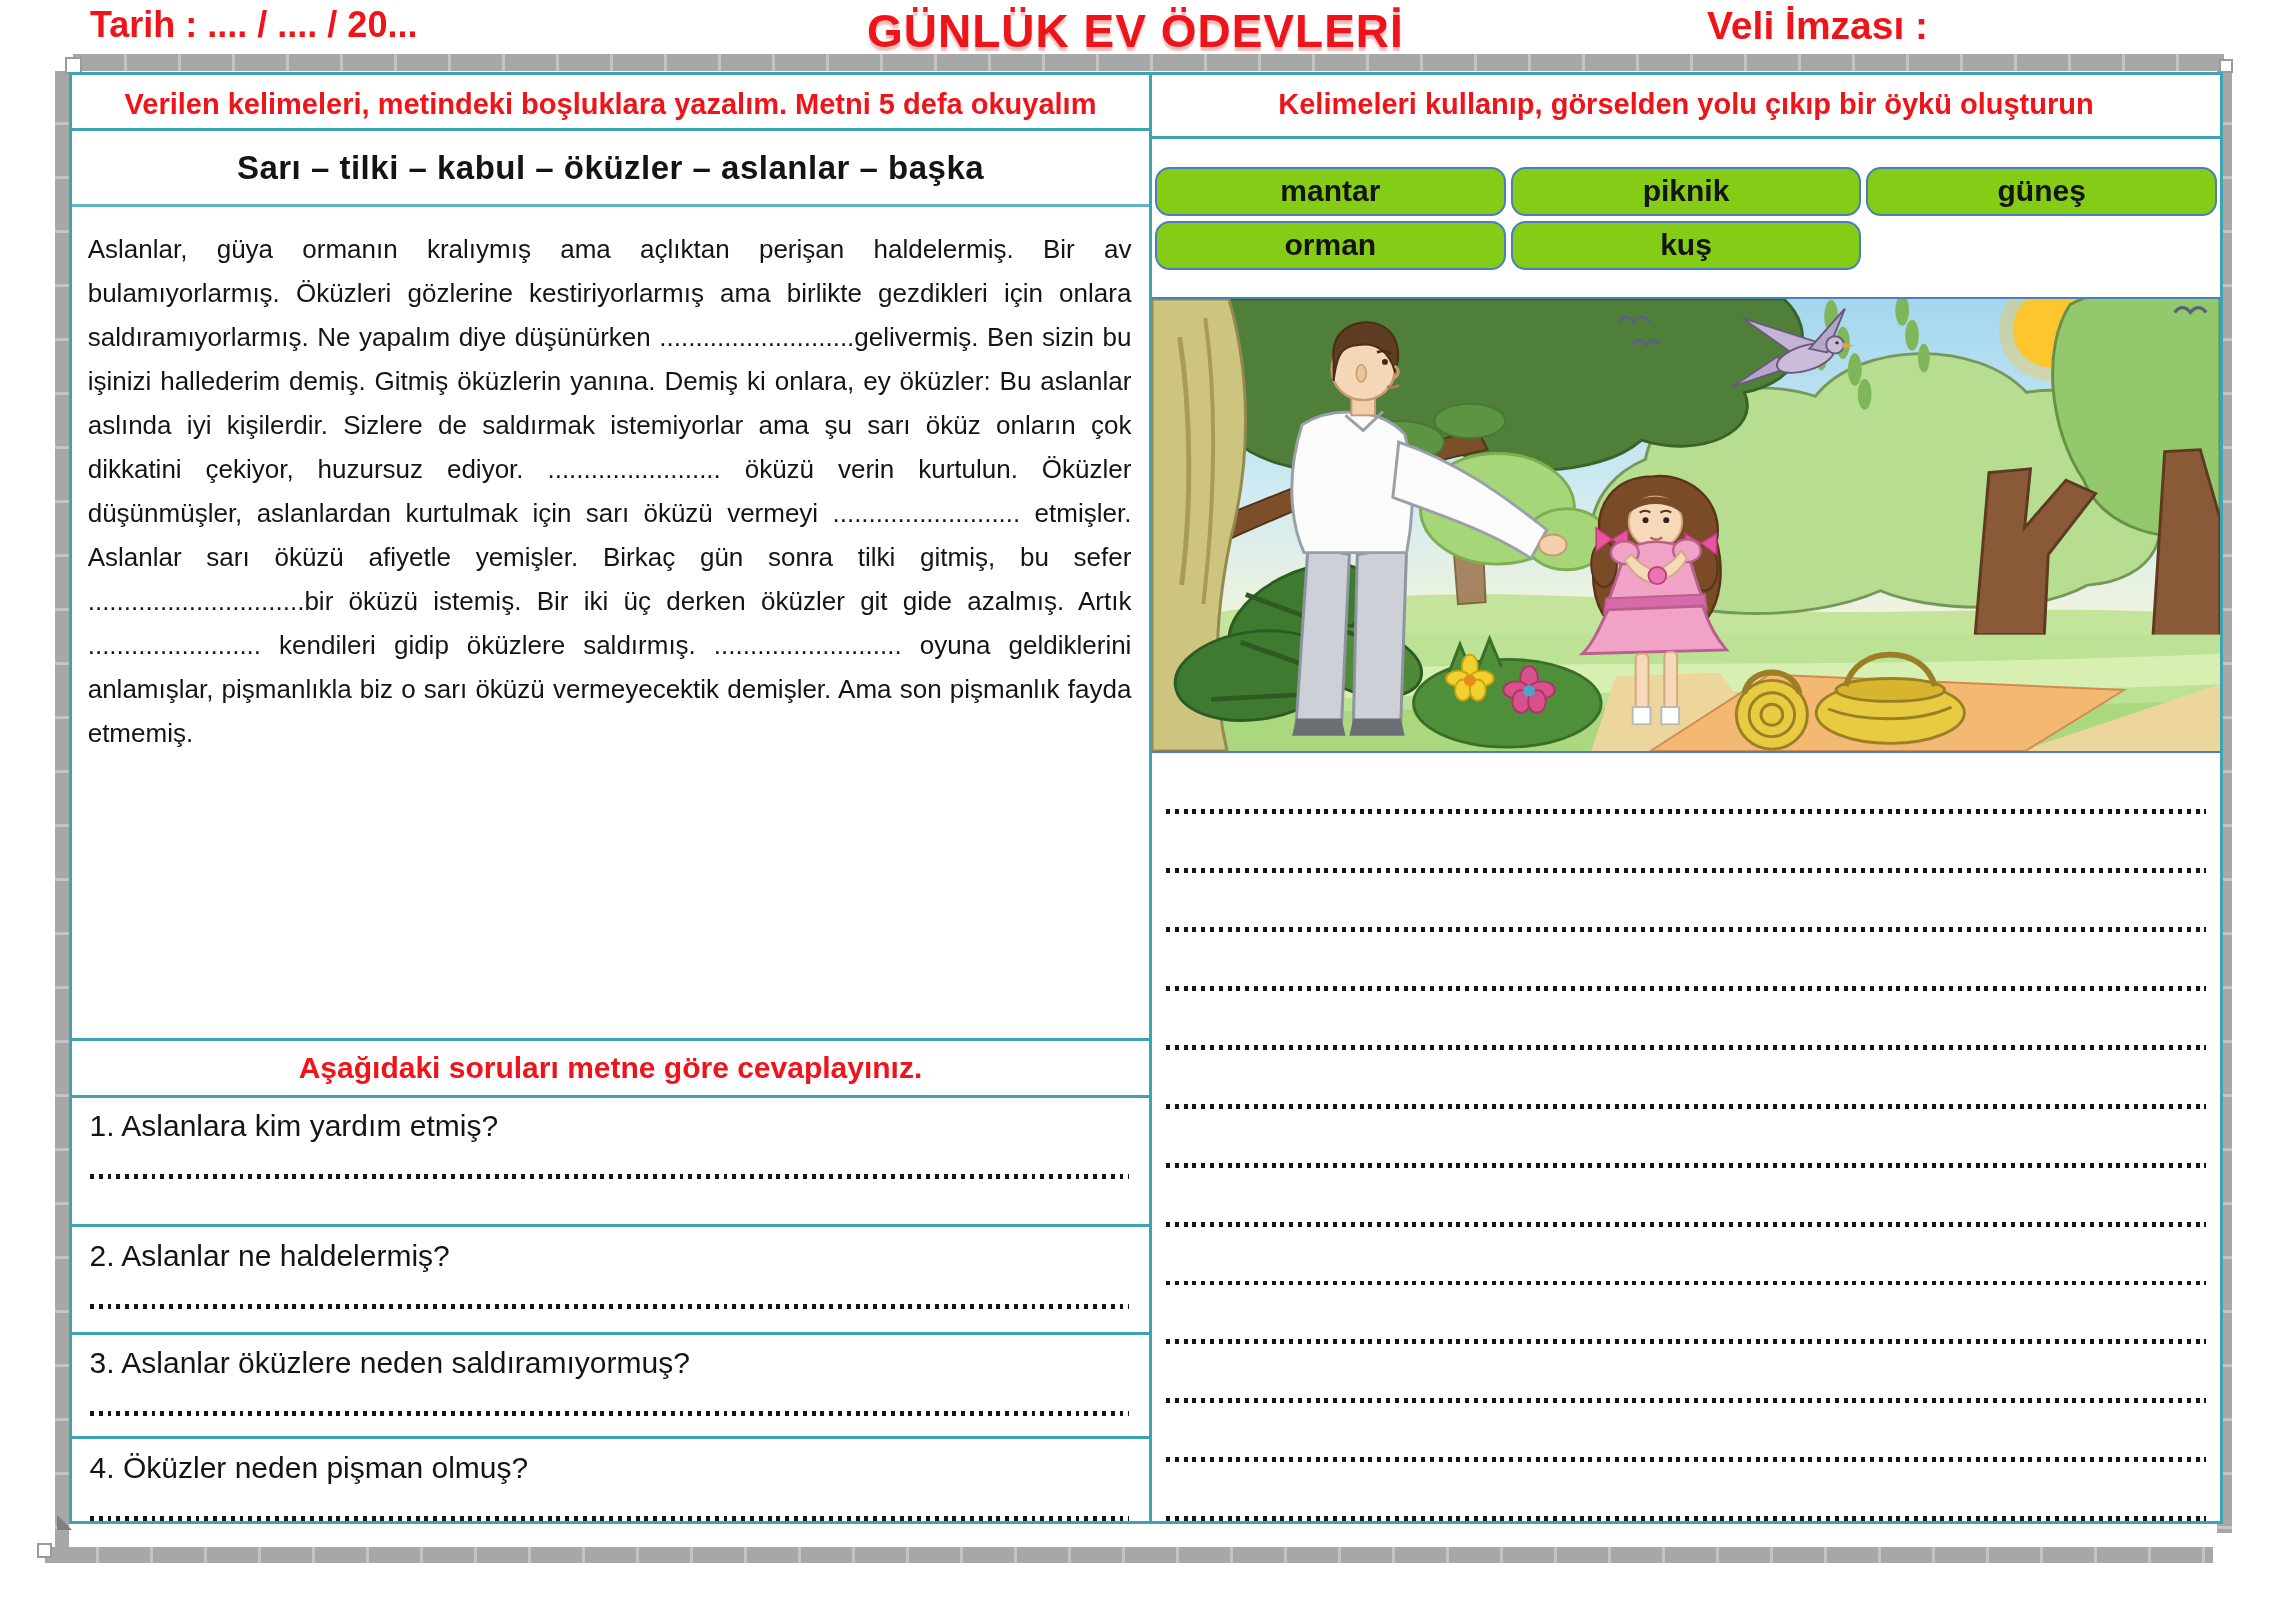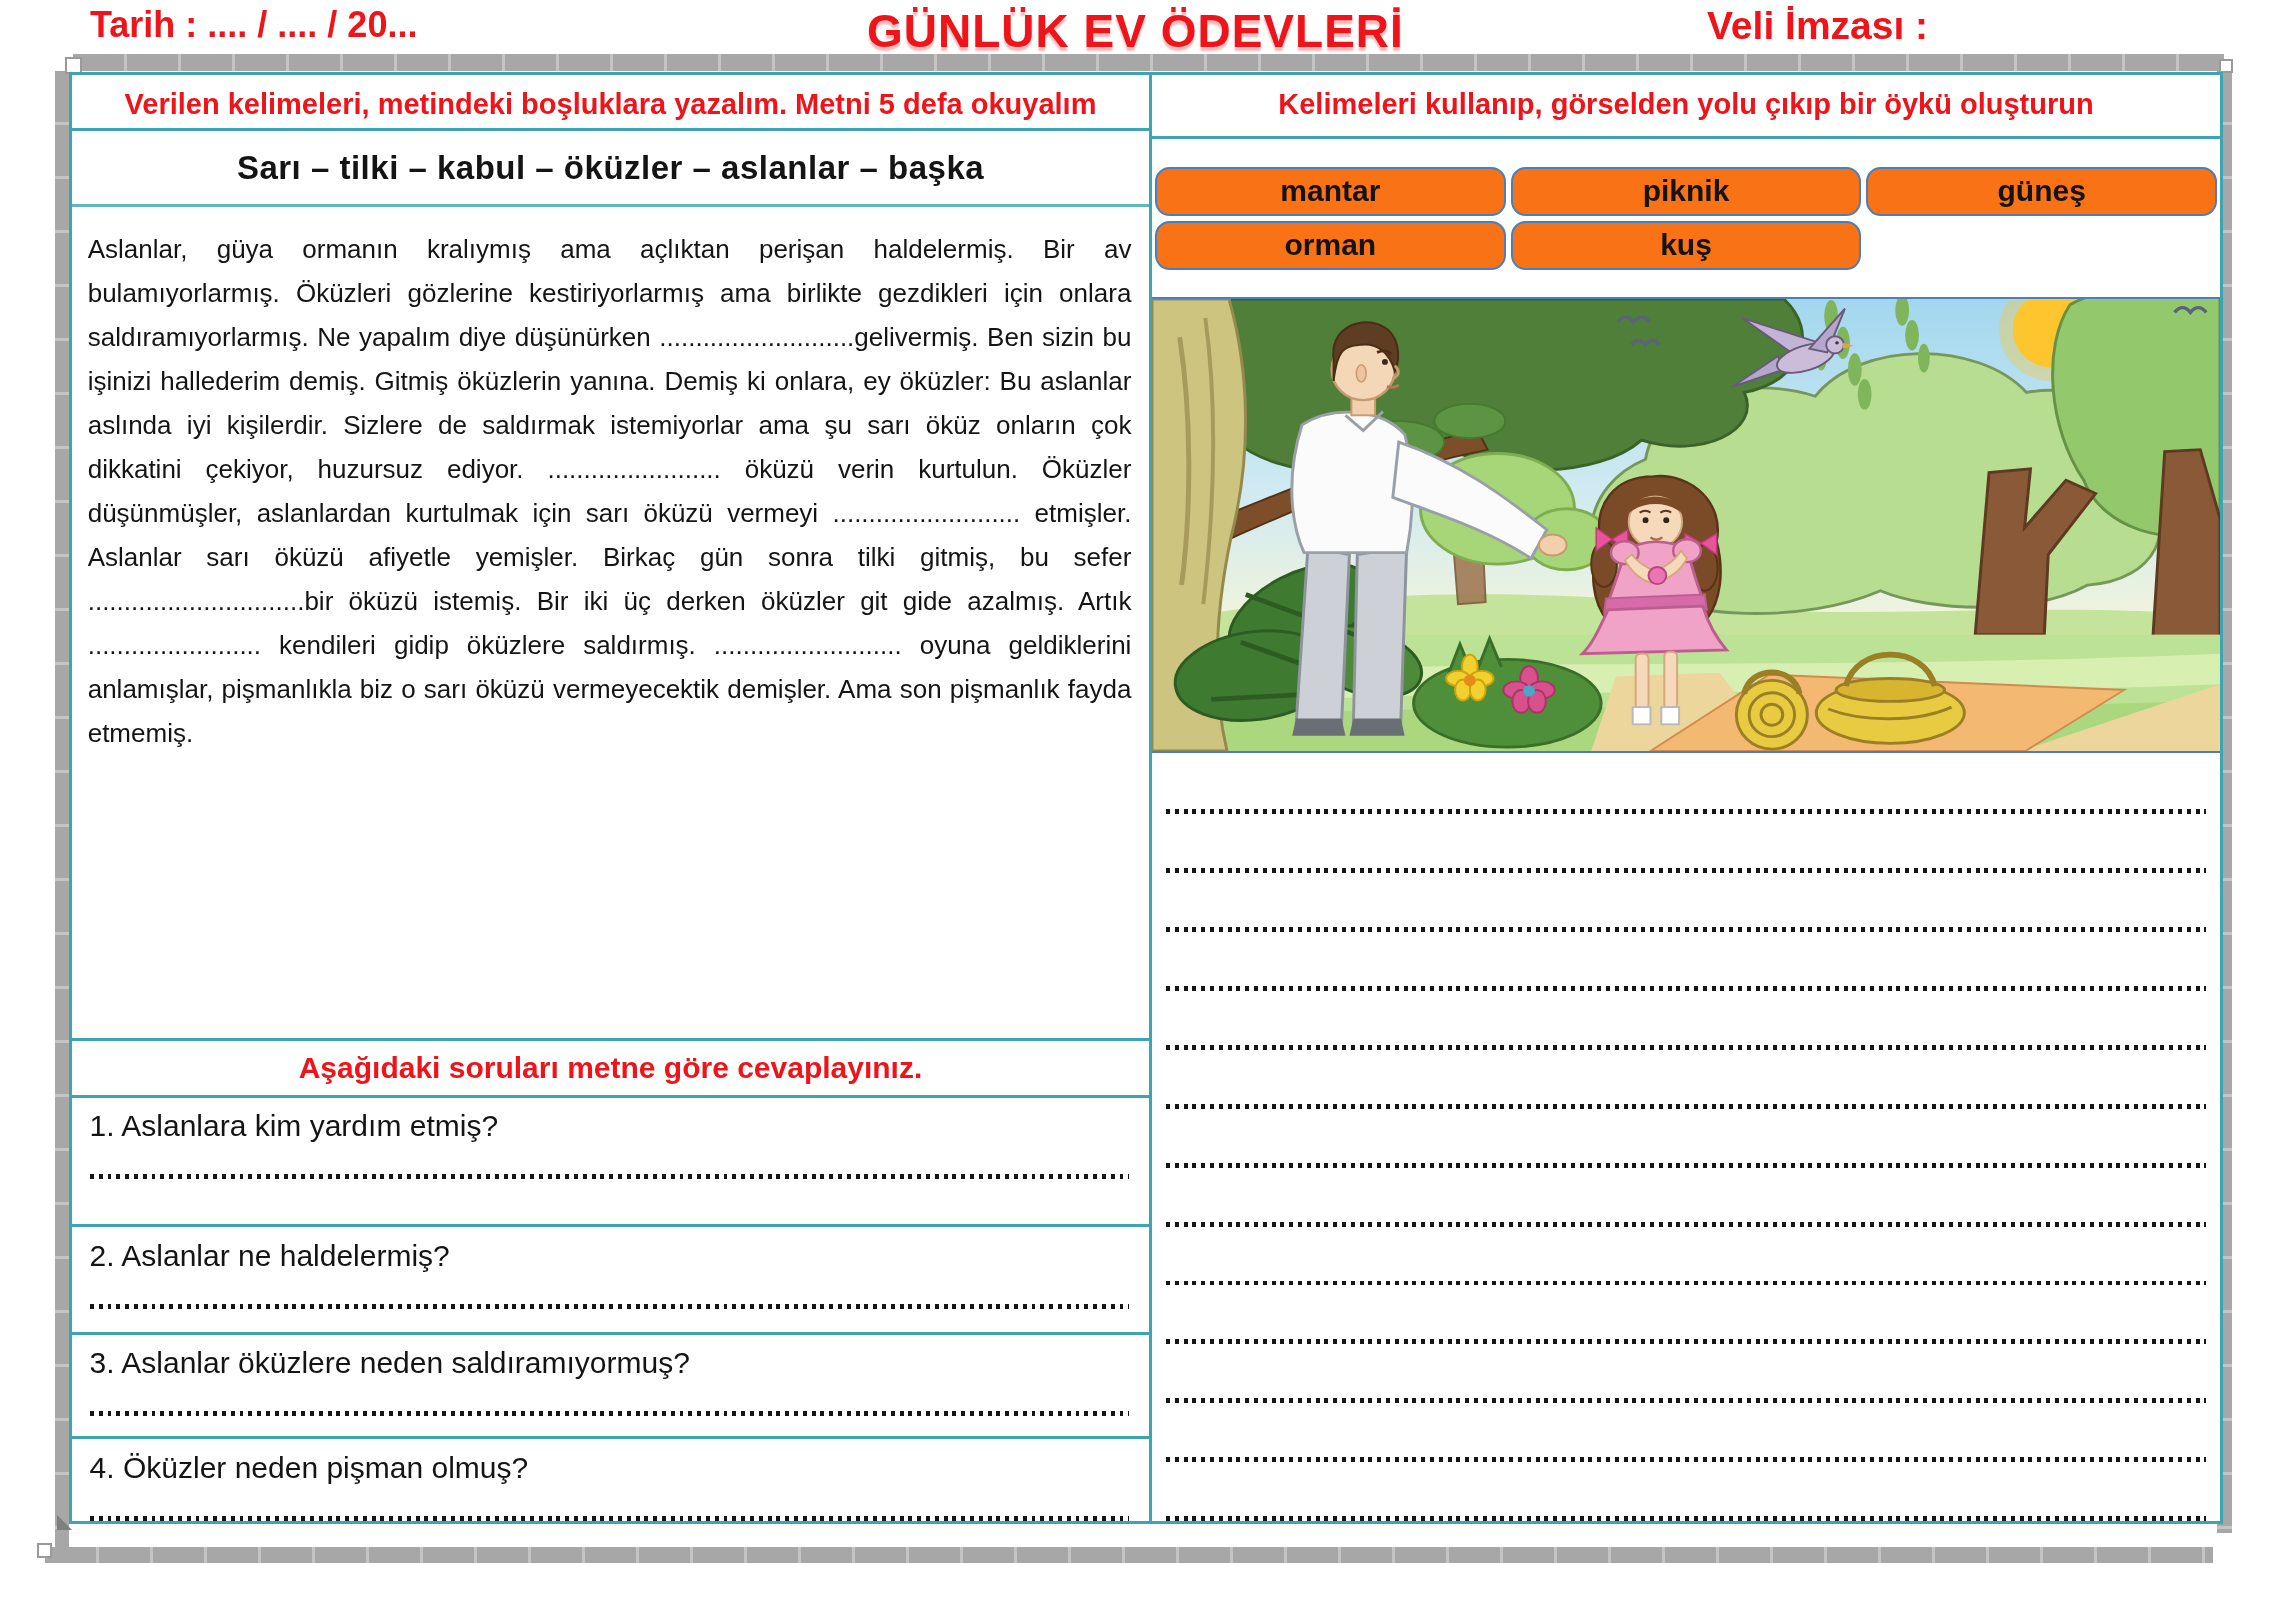--- a/index.html
+++ b/index.html
@@ -60,7 +60,7 @@
                  font-size:29px;font-weight:700;white-space:nowrap;overflow:hidden;}
   .r-cards{padding:4.9px 2.9px;display:grid;grid-template-columns:repeat(3,1fr);
            grid-auto-rows:49px;gap:4.9px;}
-  .card{border:2.9px solid #4a7ebf;border-radius:14.7px;background:#f97316;
+  .card{border:2.9px solid #4a7ebf;border-radius:14.7px;background:#84cc16;
         display:flex;align-items:center;justify-content:center;
         font-size:30px;font-weight:600;}
   .r-illustration{height:461px;border-top:2px solid #4a7ebf;border-bottom:2px solid #4a7ebf;

